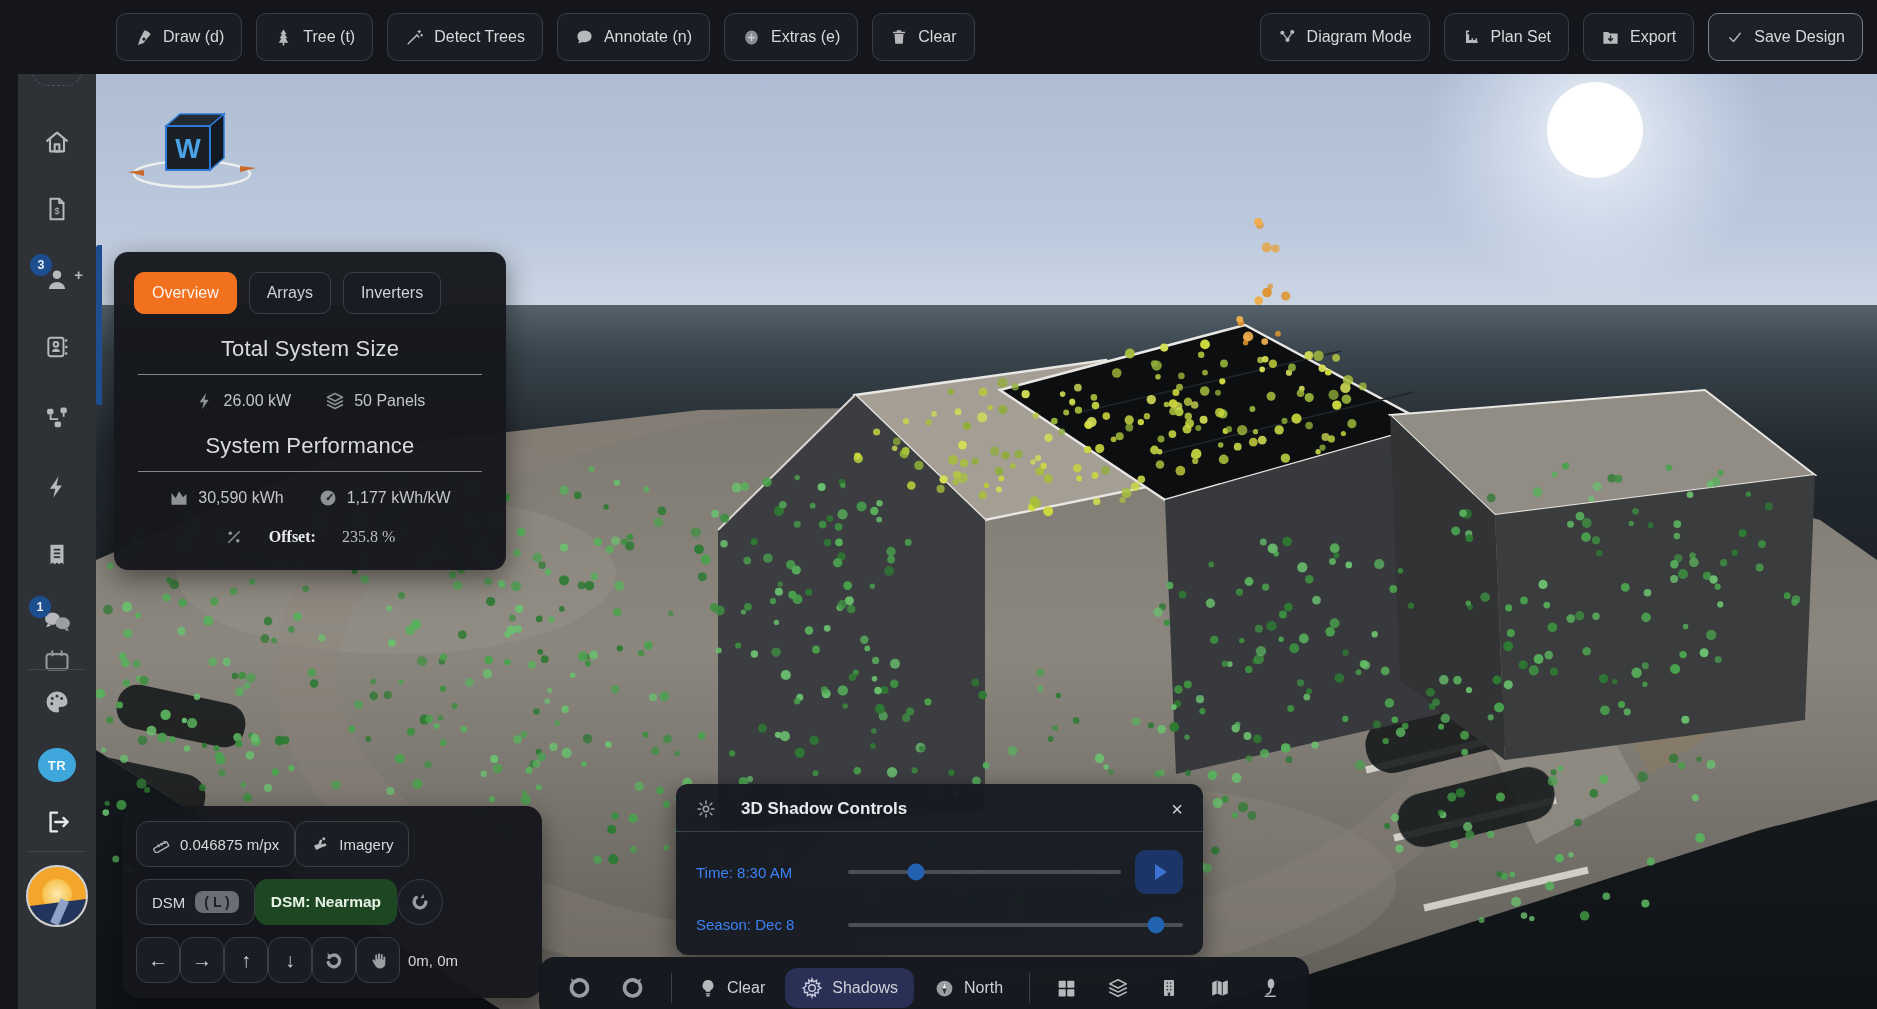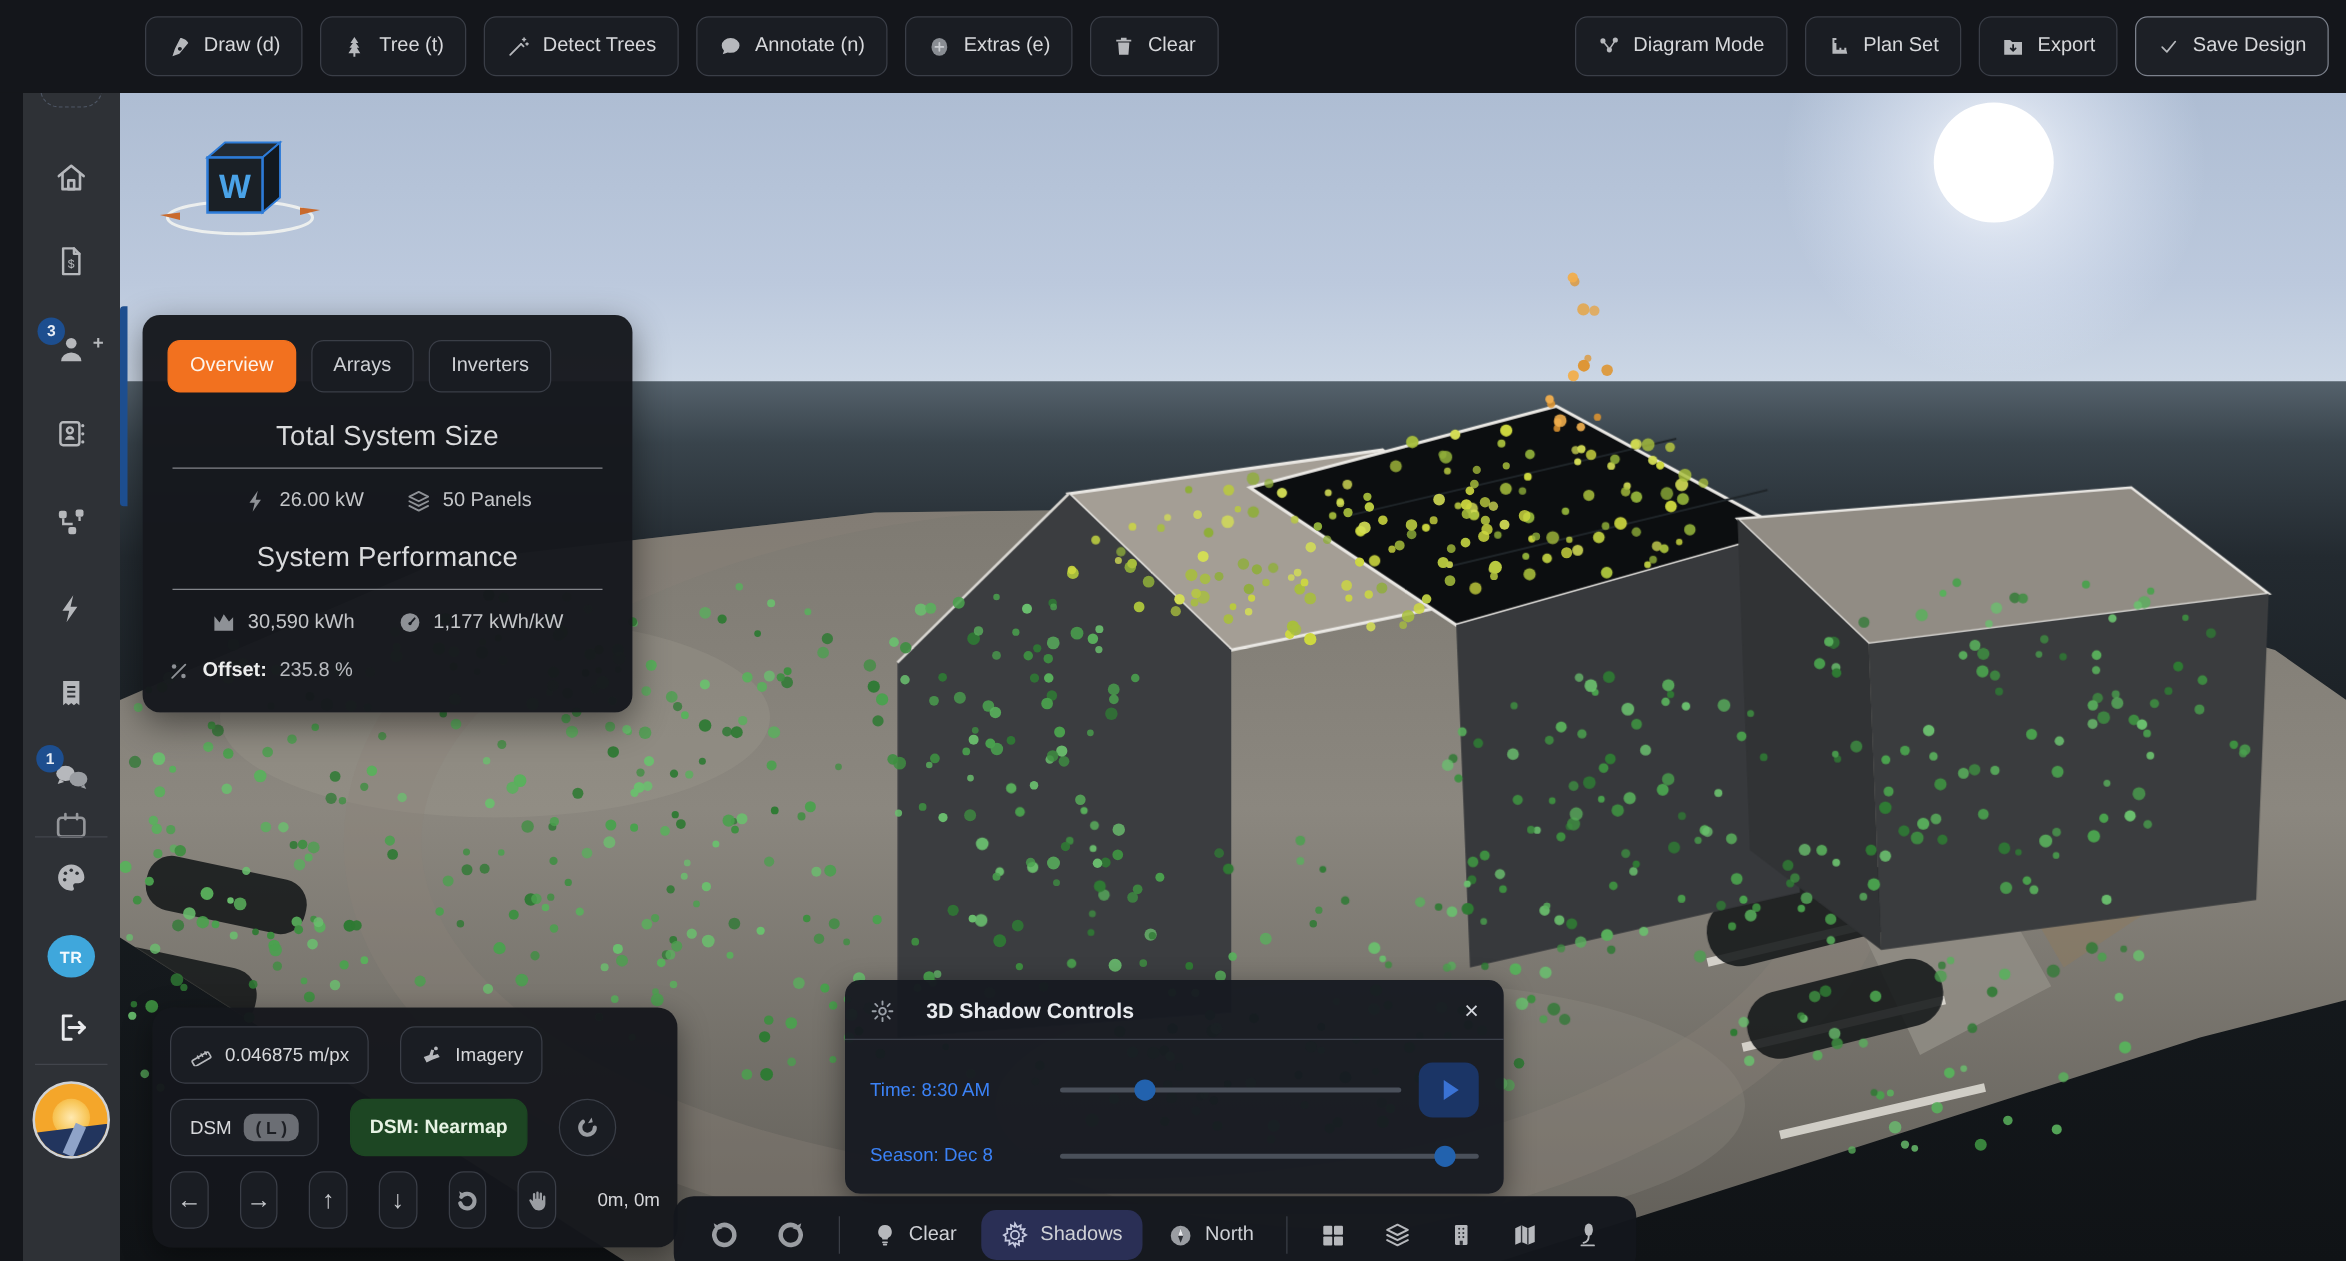--- a/index.html
+++ b/index.html
@@ -52,7 +52,7 @@
   .rule{height:1px;background:#83858a;margin:0 4px 16px;}
   .stat-row{display:flex;justify-content:center;gap:34px;margin-bottom:4px;}
   .stat{display:flex;align-items:center;gap:9px;font-size:16px;color:#c4c6c9;}
-  .offset-row{display:flex;align-items:center;gap:10px;margin-top:20px;font-size:16px;}
+  .offset-row{display:flex;justify-content:center;align-items:center;gap:26px;margin-top:20px;font-size:16px;font-family:Liberation Serif, serif;}
   .offset-label{color:#eceded;font-weight:bold;}
   .offset-value{color:#b9bbc0;}
   

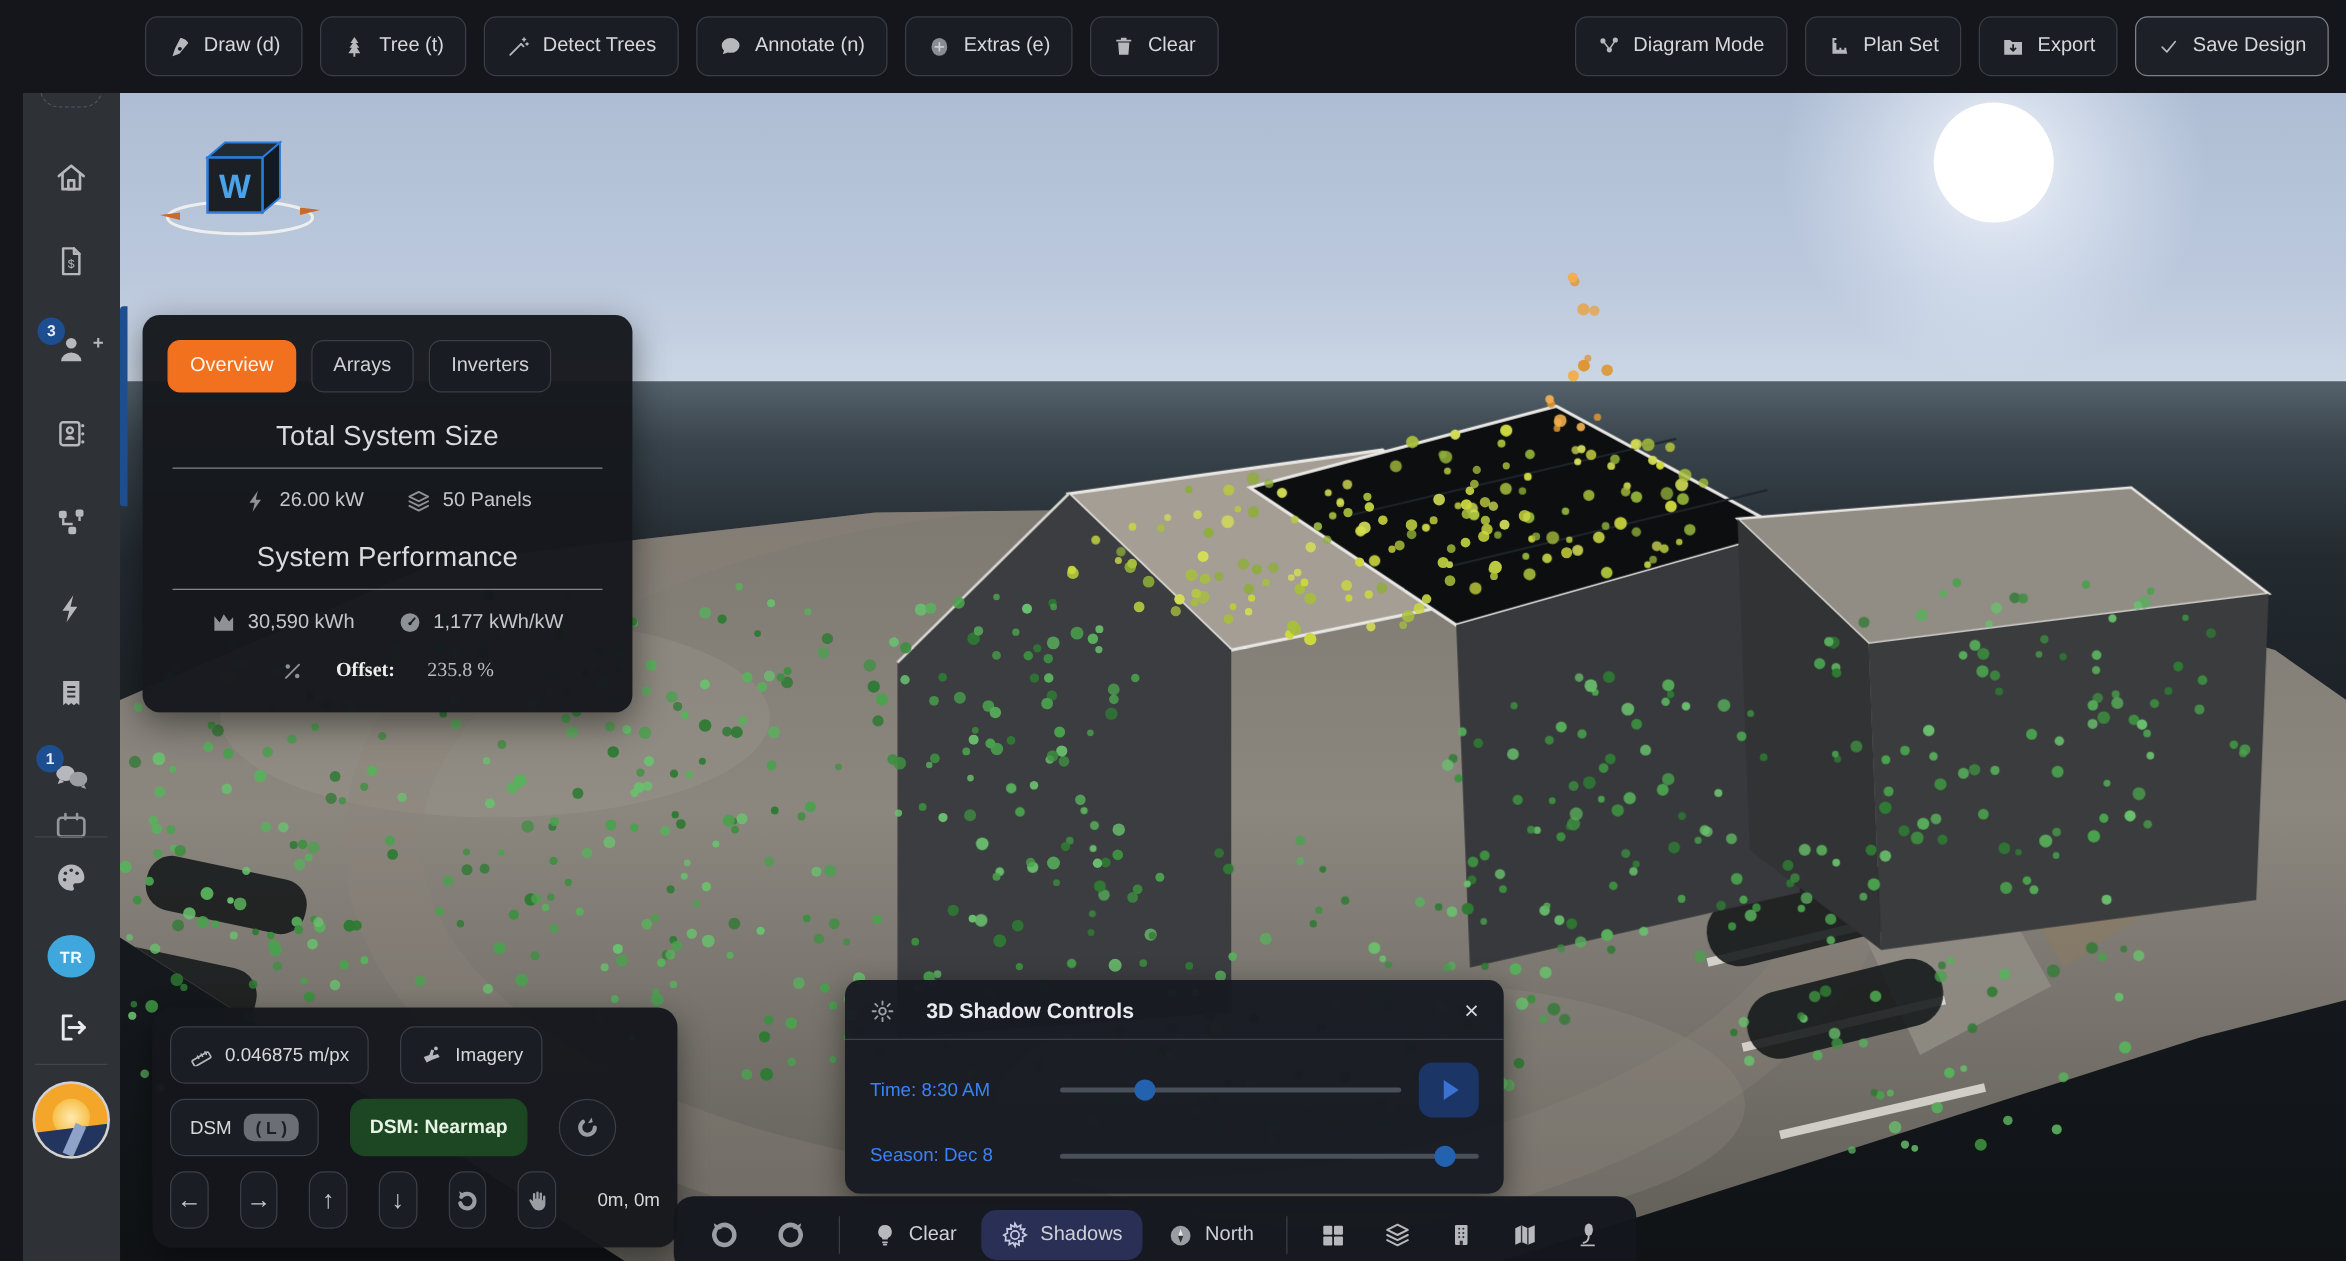--- a/index.html
+++ b/index.html
@@ -58,7 +58,7 @@
   
   #scale-panel{position:absolute;left:122px;top:806px;width:392px;background:rgba(21,23,28,.96);
     border-radius:16px;padding:15px 14px;z-index:20;box-shadow:0 8px 24px rgba(0,0,0,.4);}
-  .sp-row{display:flex;gap:25px;align-items:center;margin-bottom:12px;}
+  .sp-row{display:flex;gap:0;align-items:center;margin-bottom:12px;}
   .sp-row:last-child{margin-bottom:0;}
   .btn.small{height:46px;padding:0 15px;font-size:15px;border-radius:12px;}
   .chip{background:#6b6e74;color:#1d1f24;border-radius:8px;padding:3px 9px;font-size:14px;font-weight:bold;}

